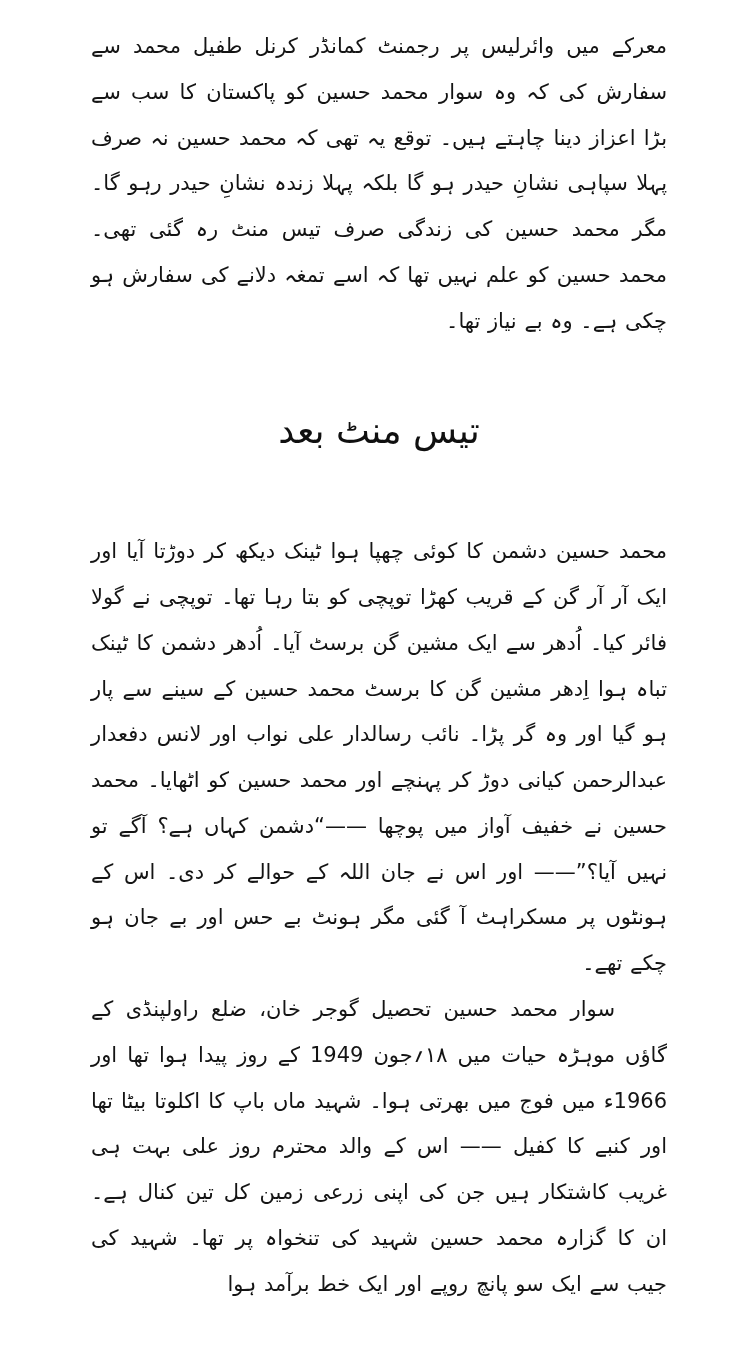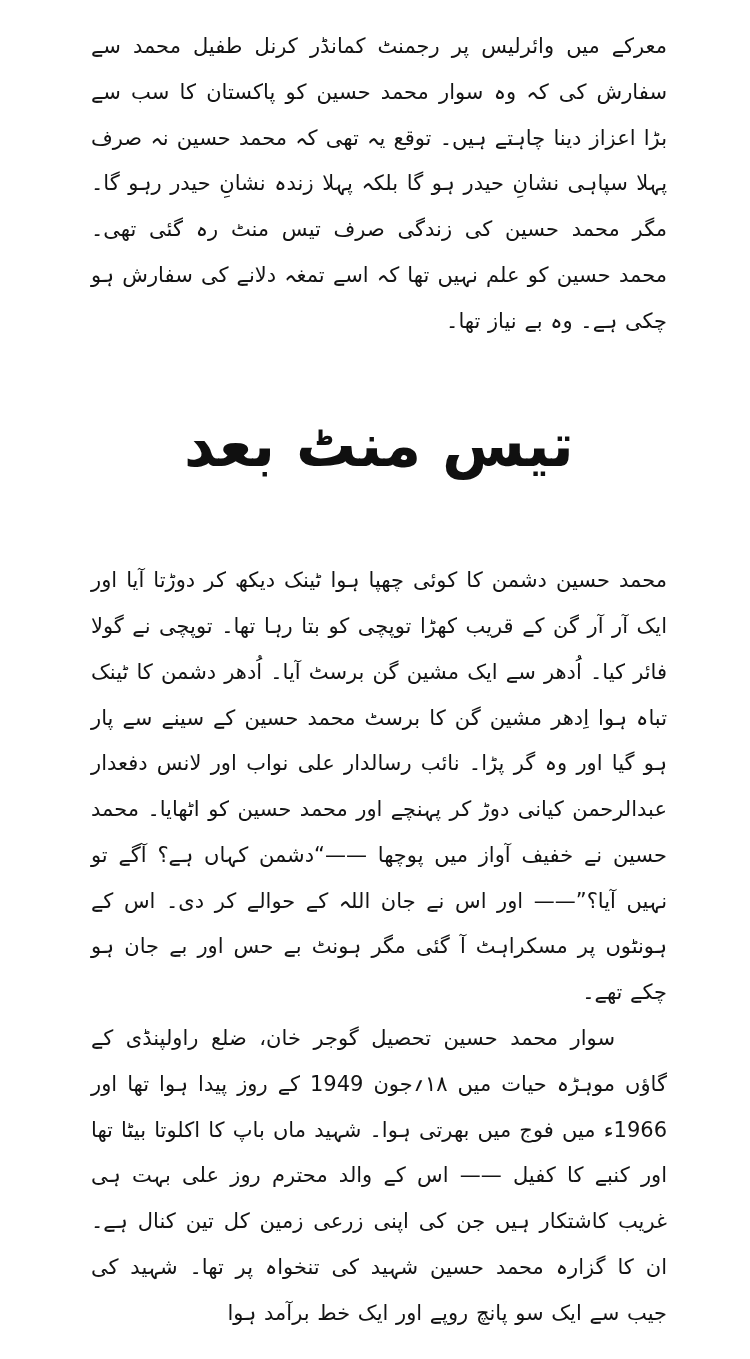--- a/index.html
+++ b/index.html
@@ -37,8 +37,8 @@
   .heading {
     margin: 66px 0 78px 0;
     text-align: center;
-    font-size: 60px;
-    font-weight: bold;
+    font-size: 36px;
+    font-weight: normal;
     letter-spacing: 1px;
     color: #101010;
   }

